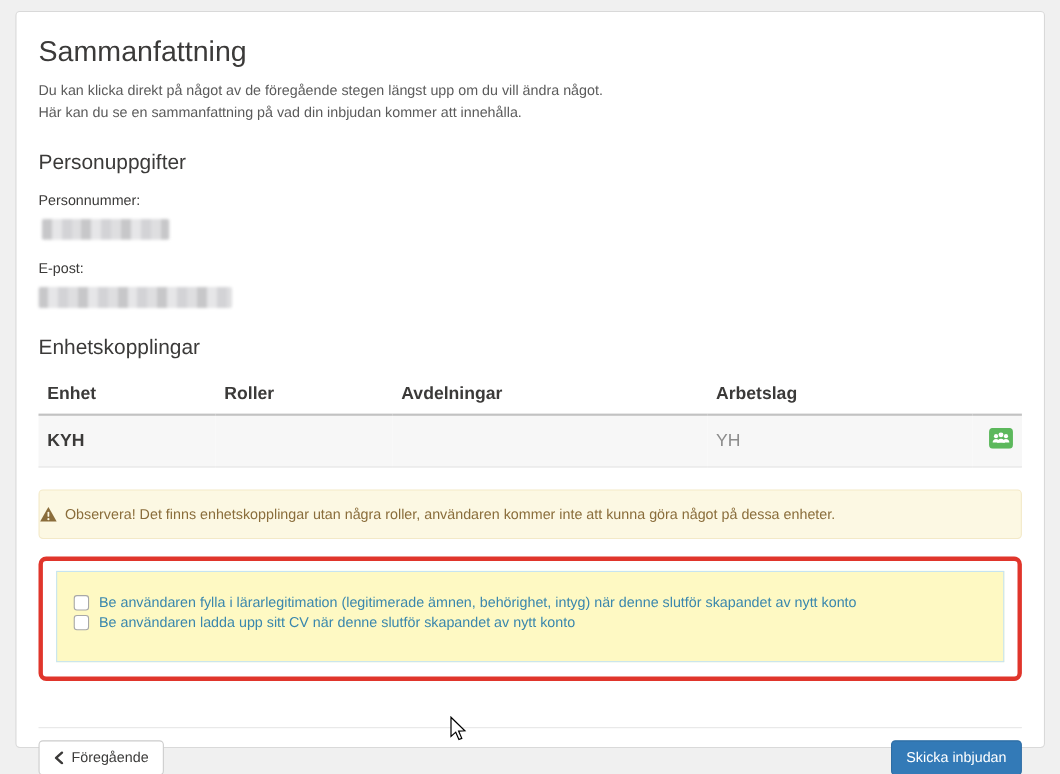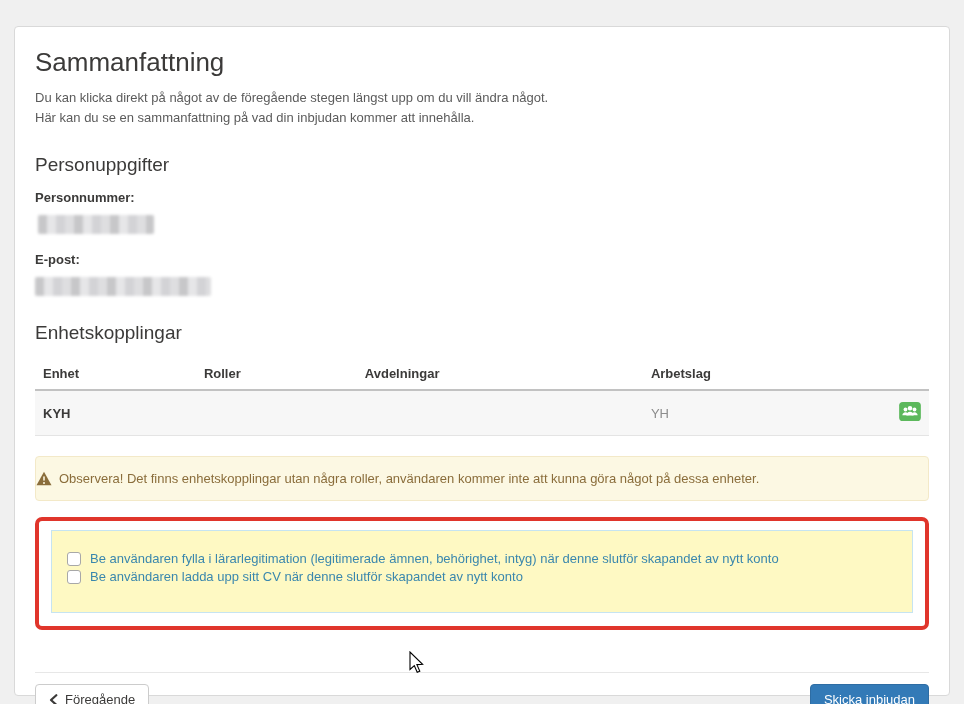--- a/index.html
+++ b/index.html
@@ -12,7 +12,7 @@
   }
   .card {
     position: absolute;
-    left: 14px; top: 26px;
+    left: 14px; top: 10px;
     width: 936px; height: 670px;
     background: #ffffff;
     border: 1px solid #d9d9d9;

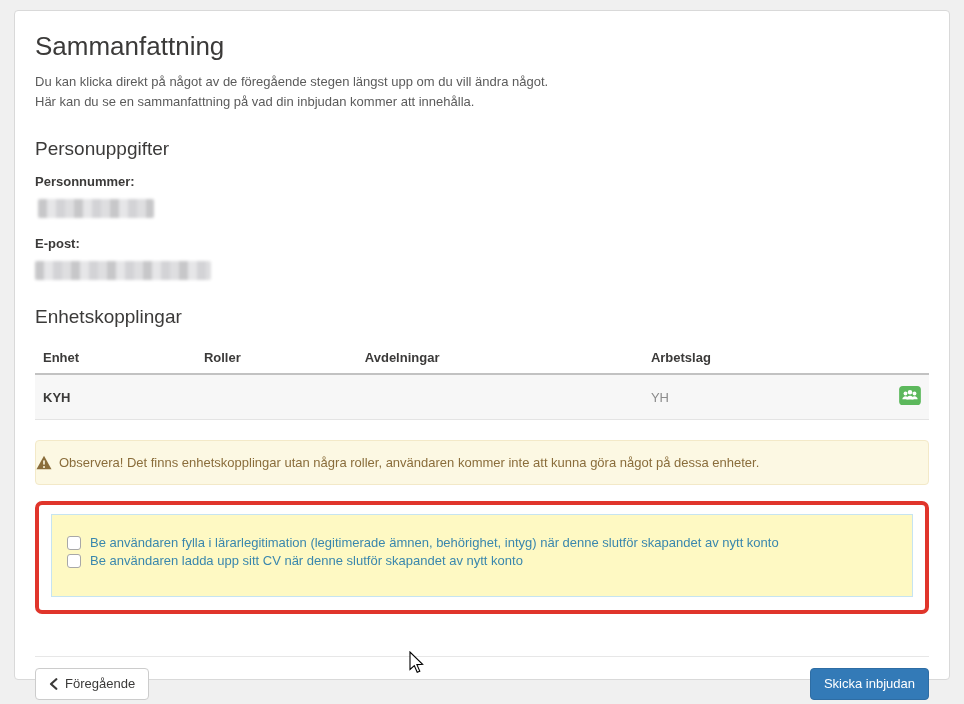--- a/index.html
+++ b/index.html
@@ -40,7 +40,7 @@
   }
   .field-label {
     font-size: 13px;
-    font-weight: 700;
+    font-weight: 400;
     color: #3b3a39;
     margin-bottom: 10px;
   }

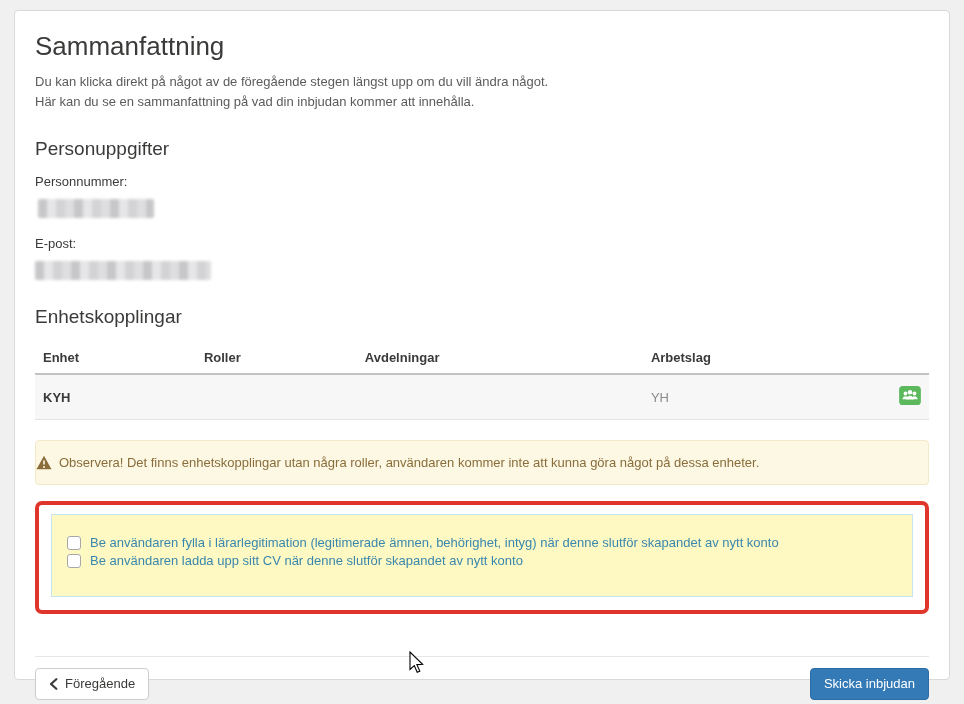--- a/index.html
+++ b/index.html
@@ -60,7 +60,7 @@
     width: 100%;
     border-collapse: collapse;
     margin-top: 2px;
-    font-size: 13px;
+    font-size: 16px;
   }
   table.units th {
     text-align: left;

